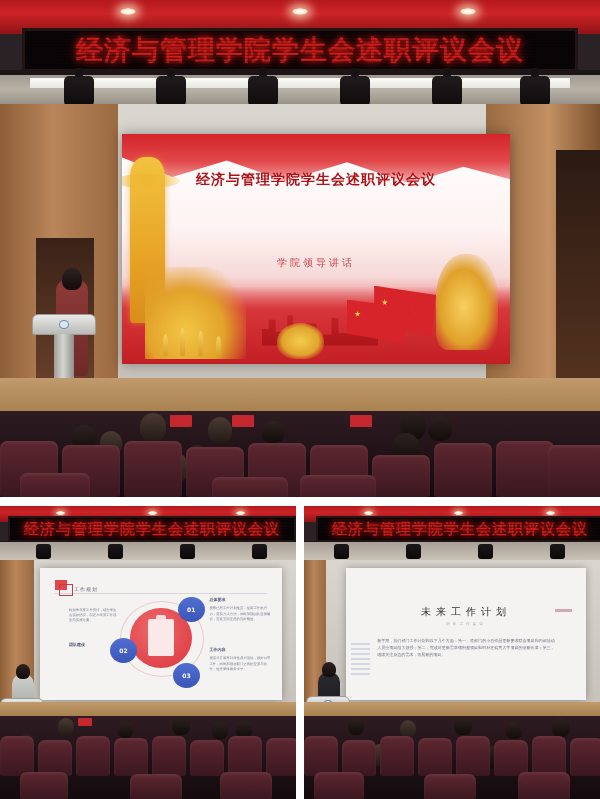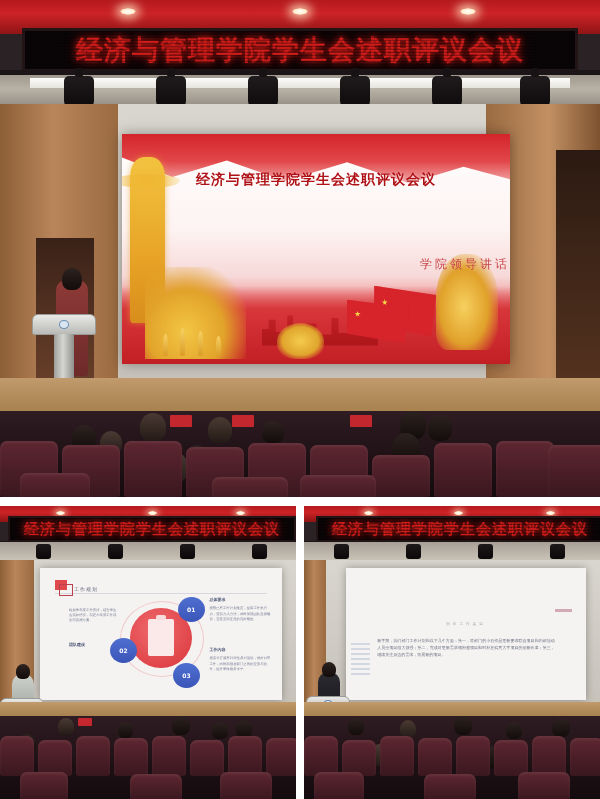--- a/index.html
+++ b/index.html
@@ -72,8 +72,8 @@
   .slide-subtitle{position:absolute;left:0;top:33%;width:100%;text-align:center;
                color:#b01116;font-size:14px;font-weight:bold;letter-spacing:1px;
                text-shadow:0 1px 2px rgba(255,255,255,.85);}
-  .slide-note{position:absolute;left:0;top:53%;width:100%;text-align:right;
-               color:#c8454a;font-size:12px;letter-spacing:3px;}
+  .slide-note{position:absolute;left:0;top:53%;width:100%;text-align:center;
+               color:#c8454a;font-size:10px;letter-spacing:3px;}
 
   
   .huabiao{position:absolute;left:2%;top:10%;width:9%;height:72%;

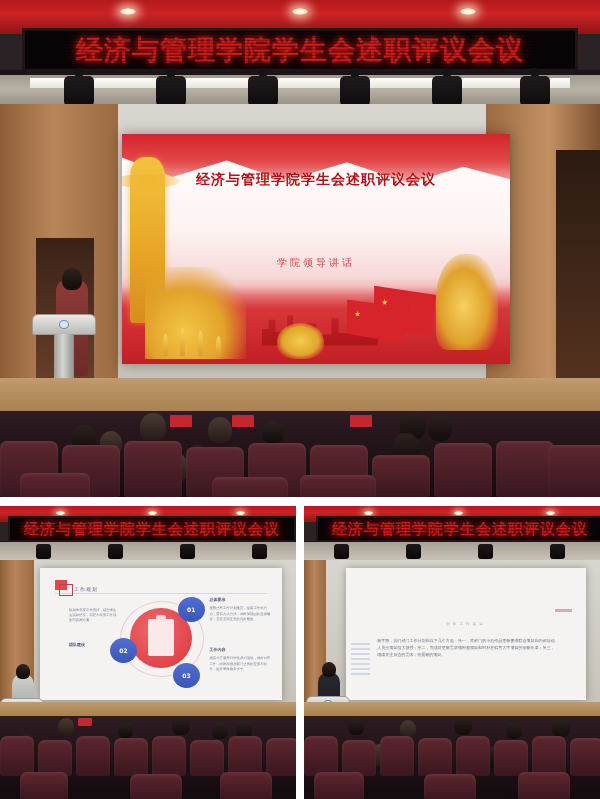--- a/index.html
+++ b/index.html
@@ -370,6 +370,7 @@
     <div class="wall-grey" style="left:22px;top:54px;width:274px;height:150px"></div>
 
     <div class="screen-sm" style="left:42px;top:62px;width:240px;height:132px">
+      <div class="fs-title">未来工作计划</div>
       <div class="fs-sub">明年工作展望</div>
       <div class="fs-dash"></div>
       <div class="fs-body">新学期，我们部门工作计划和以下几个方面：第一，将部门的小石作品更新要求联合项目和内部活动人员全项目做大做强；第二，完成对更新需求领衔整项目和时补在稿意大学项目的创新改革；第三，继续关注身边的需求，拓展新的项目。</div>

